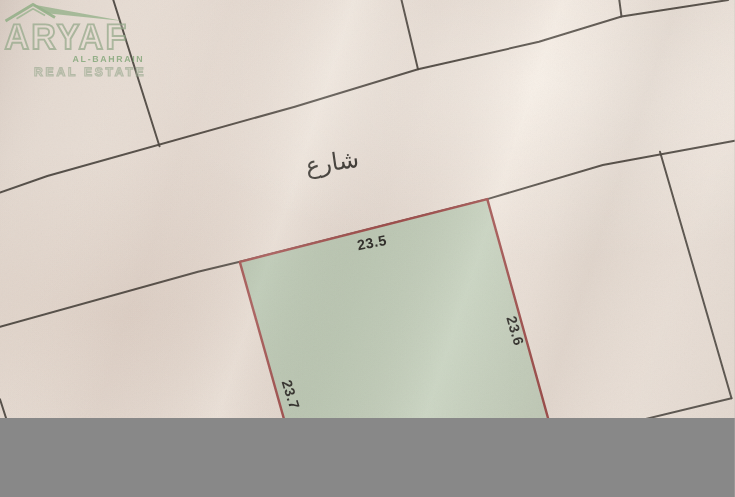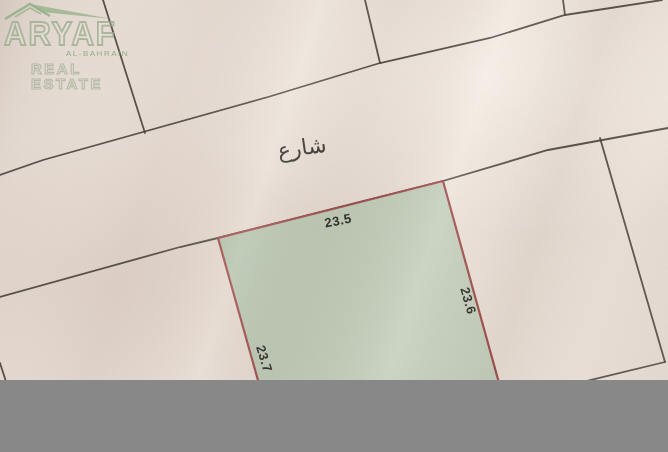--- a/index.html
+++ b/index.html
@@ -33,7 +33,7 @@
     transform:scaleY(1.05);line-height:1;
   }
   .logo-sub{
-    margin:1px 0 0 64px;font-size:8px;font-weight:normal;letter-spacing:1.5px;
+    margin:1px 0 0 64px;font-size:8px;font-weight:bold;letter-spacing:1.5px;
     color:var(--logo-green);line-height:1;
   }
   .logo-tagline{

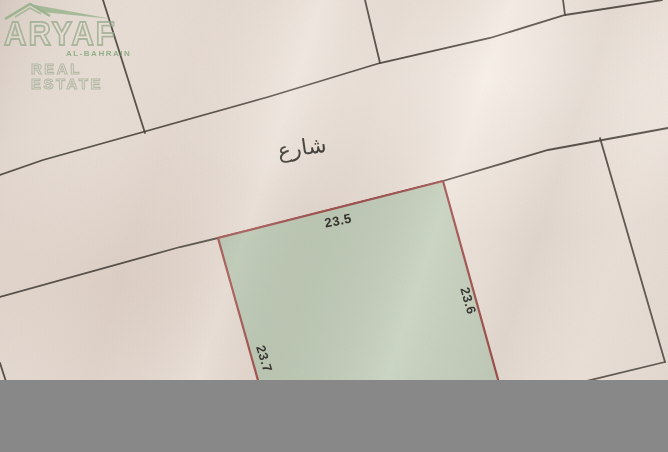--- a/index.html
+++ b/index.html
@@ -37,7 +37,7 @@
     color:var(--logo-green);line-height:1;
   }
   .logo-tagline{
-    margin:3px 0 0 29px;font-size:15px;font-weight:bold;letter-spacing:2.5px;
+    margin:3px 0 0 29px;font-size:11px;font-weight:bold;letter-spacing:2.5px;
     color:rgba(236,231,220,0.22);
     -webkit-text-stroke:1.1px rgba(150,165,140,0.7);line-height:1;
   }

